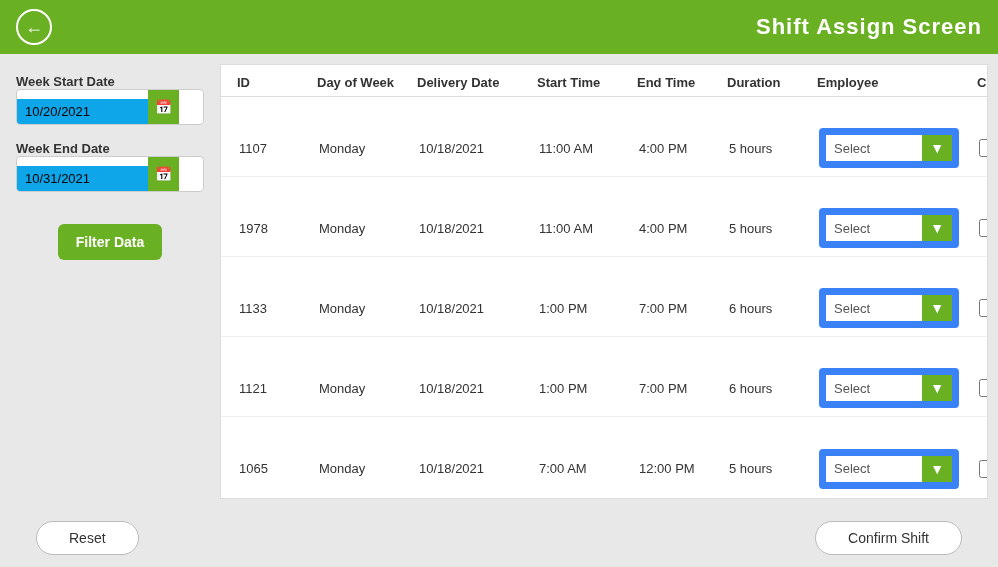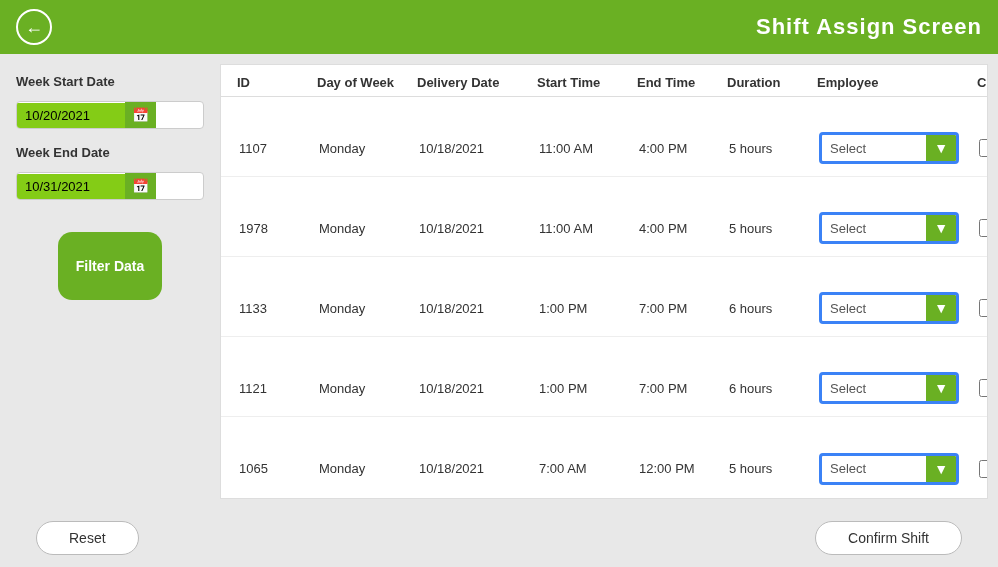--- a/index.html
+++ b/index.html
@@ -65,7 +65,7 @@
     .field-group {
       display: flex;
       flex-direction: column;
-      gap: 12px;
+      gap: 0;
     }
     .field-label {
       font-size: 13px;

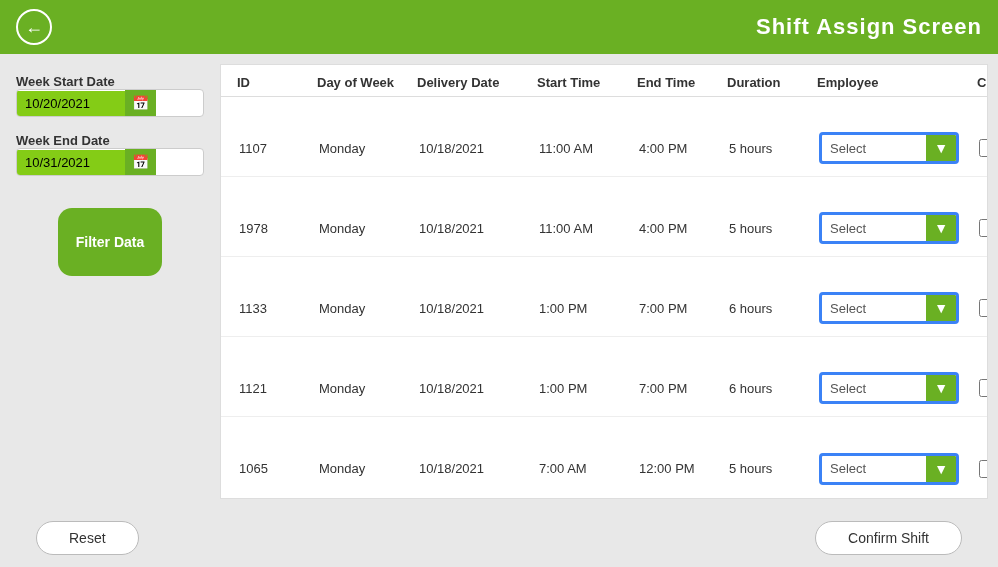--- a/index.html
+++ b/index.html
@@ -85,8 +85,9 @@
       outline: none;
       padding: 5px 8px;
       font-size: 13px;
-      width: 108px;
-      background: #84cc16;
+      width: 131px;
+      background: #0ea5e9;
+      margin-top: 9px;
     }
     .calendar-btn {
       background: #6ab023;

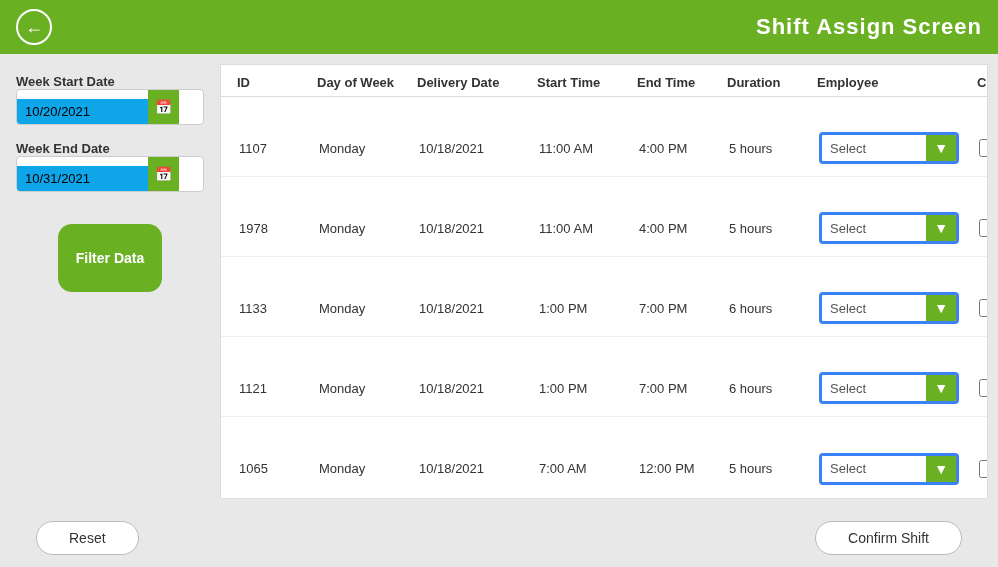--- a/index.html
+++ b/index.html
@@ -174,7 +174,7 @@
     .employee-select {
       display: flex;
       align-items: center;
-      border: 3px solid #3b82f6;
+      border: 7px solid #3b82f6;
       border-radius: 4px;
       overflow: hidden;
       background: white;

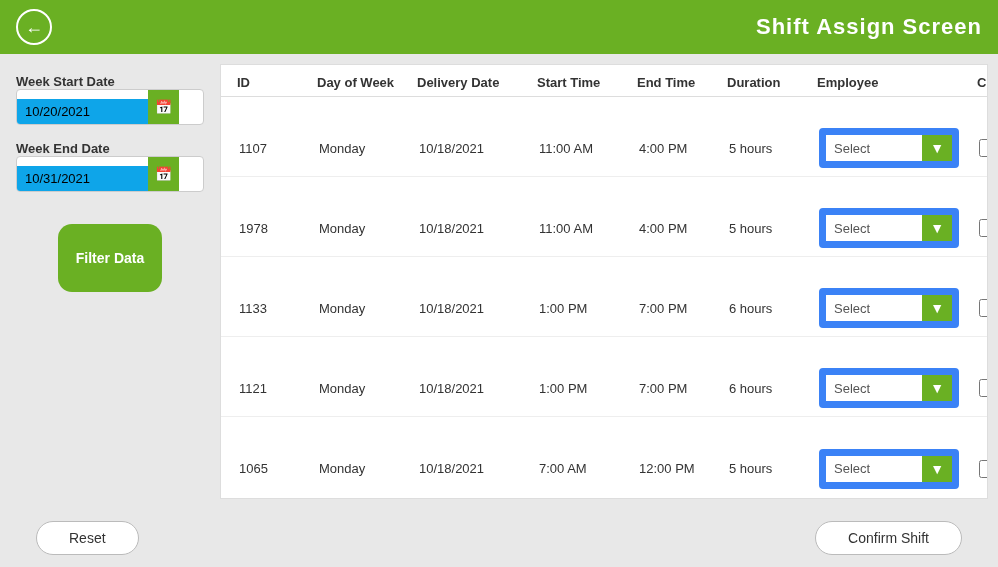--- a/index.html
+++ b/index.html
@@ -105,8 +105,8 @@
       background: #6ab023;
       color: white;
       border: none;
-      border-radius: 14px;
-      padding: 26px 18px;
+      border-radius: 6px;
+      padding: 10px 18px;
       font-size: 14px;
       font-weight: bold;
       cursor: pointer;

